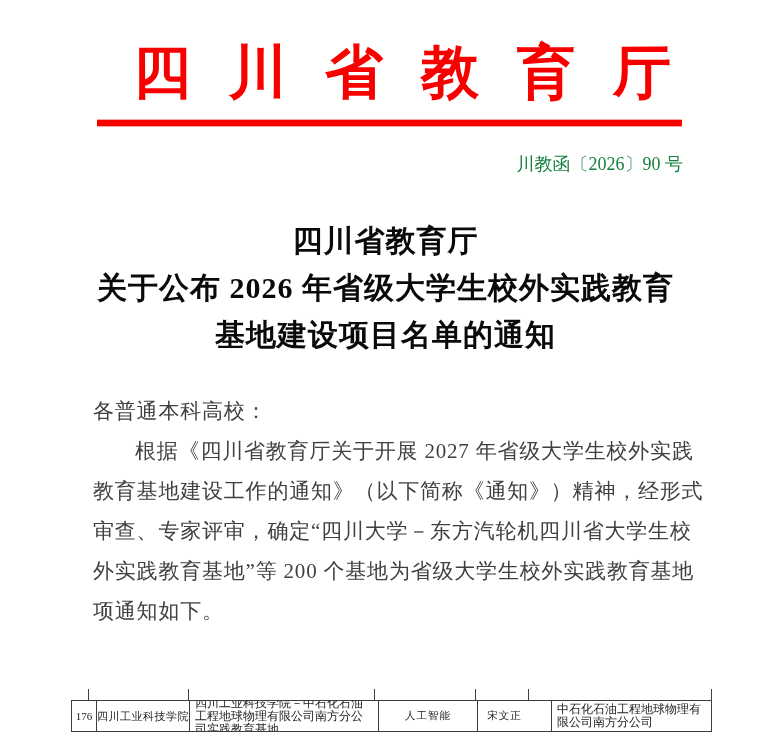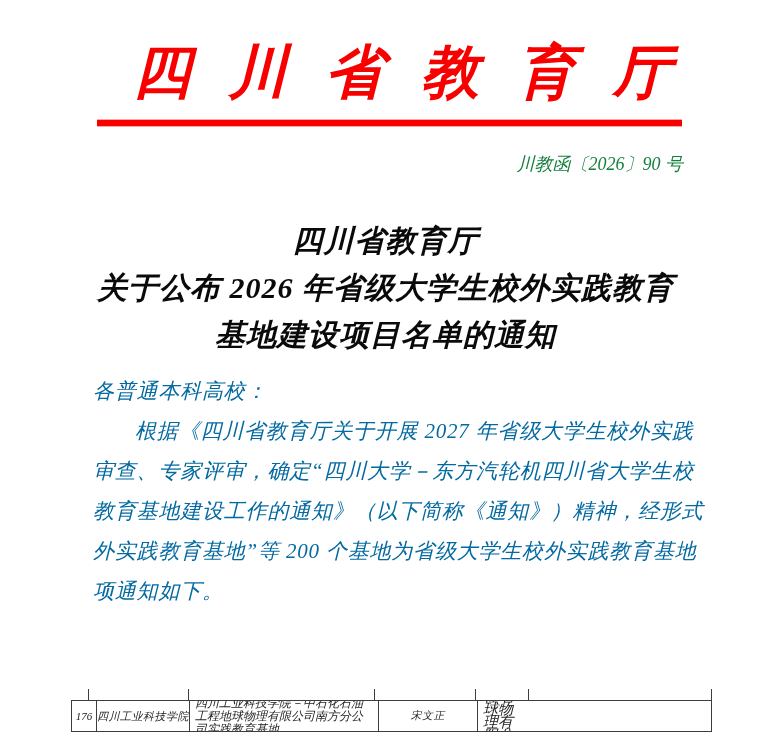--- a/index.html
+++ b/index.html
@@ -9,7 +9,7 @@
     overflow: hidden;
     font-family: "Liberation Serif", "DejaVu Serif", serif;
   }
-  .page { position: relative; width: 771px; height: 640px; background: #ffffff; font-style: italic; }
+  .page { position: relative; width: 771px; height: 640px; background: #ffffff; }
 
   
   .letterhead {

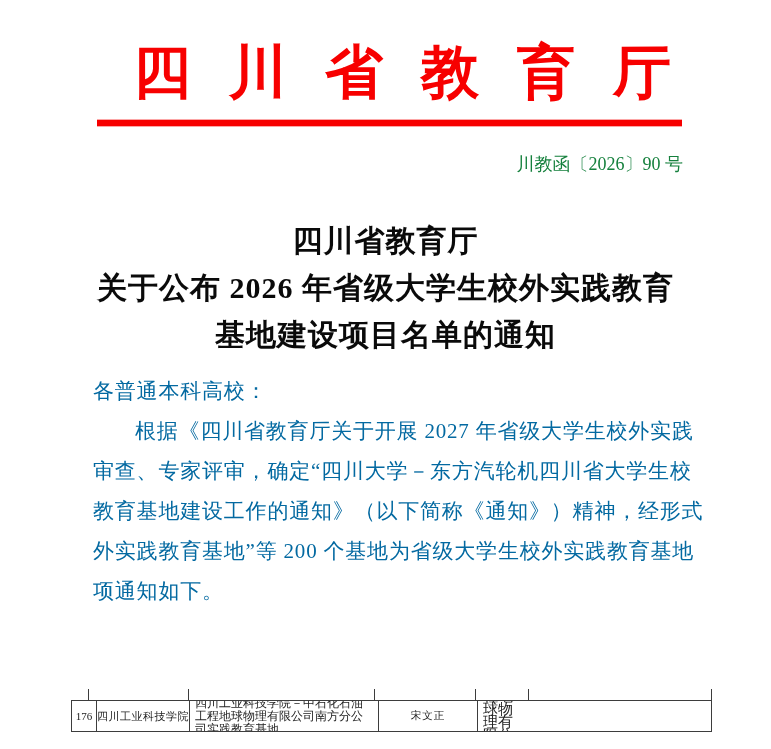--- a/index.html
+++ b/index.html
@@ -54,11 +54,11 @@
   
   .body-block {
     position: absolute;
-    left: 93px; top: 371px;
+    left: 93px; top: 391px;
     width: 596px;
     font-size: 21px; line-height: 40px;
     letter-spacing: 0.8px;
-    color: #0369a1;
+    color: #404040;
   }
   .body-line { white-space: nowrap; }
   .indent-first { text-indent: 42px; }

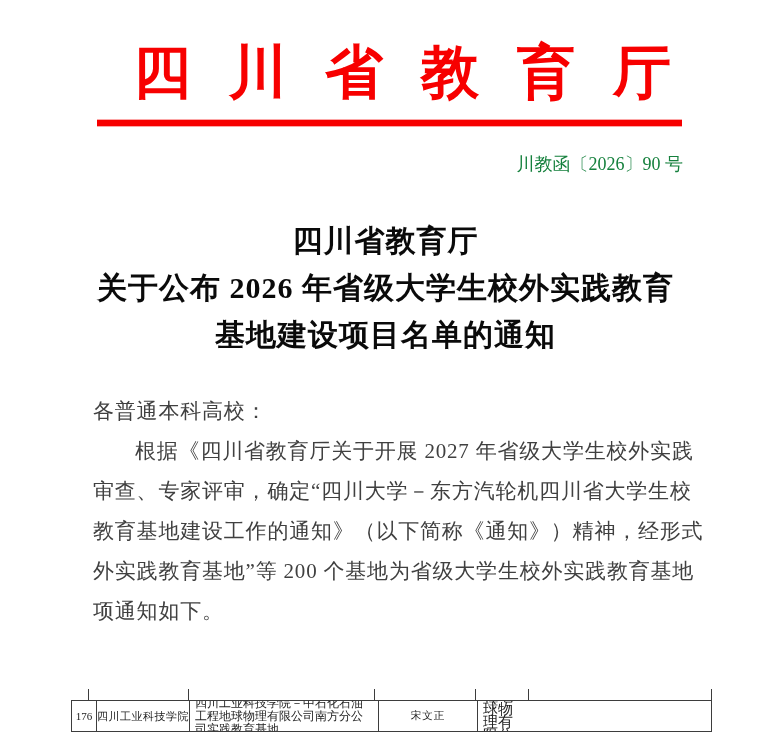--- a/index.html
+++ b/index.html
@@ -121,8 +121,8 @@
   <div class="body-block">
     <div class="body-line">各普通本科高校：</div>
     <div class="body-line indent-first">根据《四川省教育厅关于开展 2027 年省级大学生校外实践</div>
+    <div class="body-line">教育基地建设工作的通知》（以下简称《通知》）精神，经形式</div>
     <div class="body-line">审查、专家评审，确定“四川大学－东方汽轮机四川省大学生校</div>
-    <div class="body-line">教育基地建设工作的通知》（以下简称《通知》）精神，经形式</div>
     <div class="body-line">外实践教育基地”等 200 个基地为省级大学生校外实践教育基地</div>
     <div class="body-line">项通知如下。</div>
   </div>

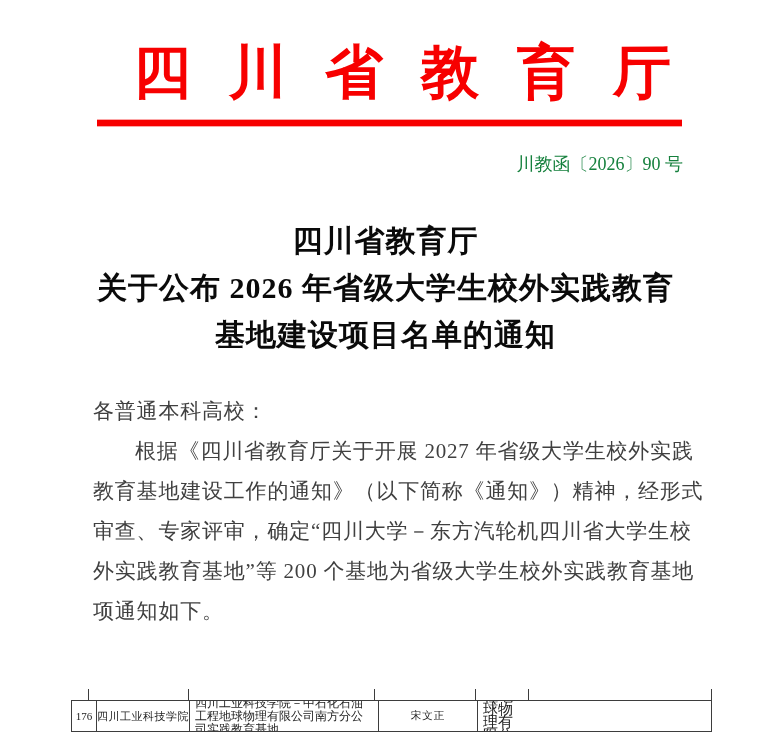--- a/index.html
+++ b/index.html
@@ -138,6 +138,7 @@
     <div class="cell center c-num">176</div>
     <div class="cell center c-school">四川工业科技学院</div>
     <div class="cell wrap c-base">四川工业科技学院－中石化石油工程地球物理有限公司南方分公司实践教育基地</div>
+    <div class="cell center c-field">人工智能</div>
     <div class="cell center c-name">宋文正</div>
     <div class="cell wrap c-partner">中石化石油工程地球物理有限公司南方分公司</div>
   </div>

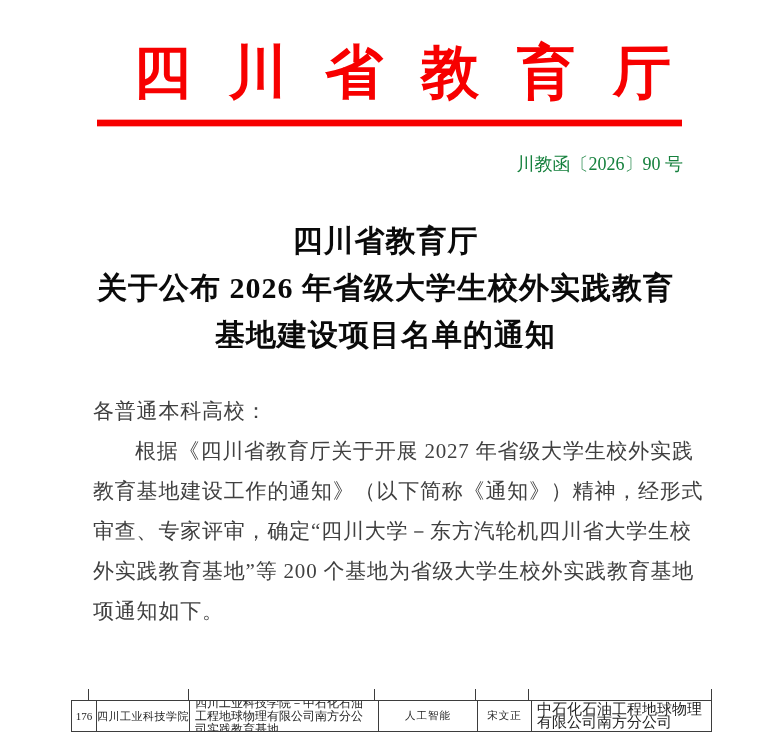--- a/index.html
+++ b/index.html
@@ -92,7 +92,7 @@
   .c-base  { font-size: 12px; }
   .c-field { font-size: 10.5px; letter-spacing: 1px; }
   .c-name  { font-size: 10.5px; letter-spacing: 1px; }
-  .c-partner { font-size: 15px; }
+  .c-partner { font-size: 12px; margin-left: 20px; }
 
   
   .stub {

